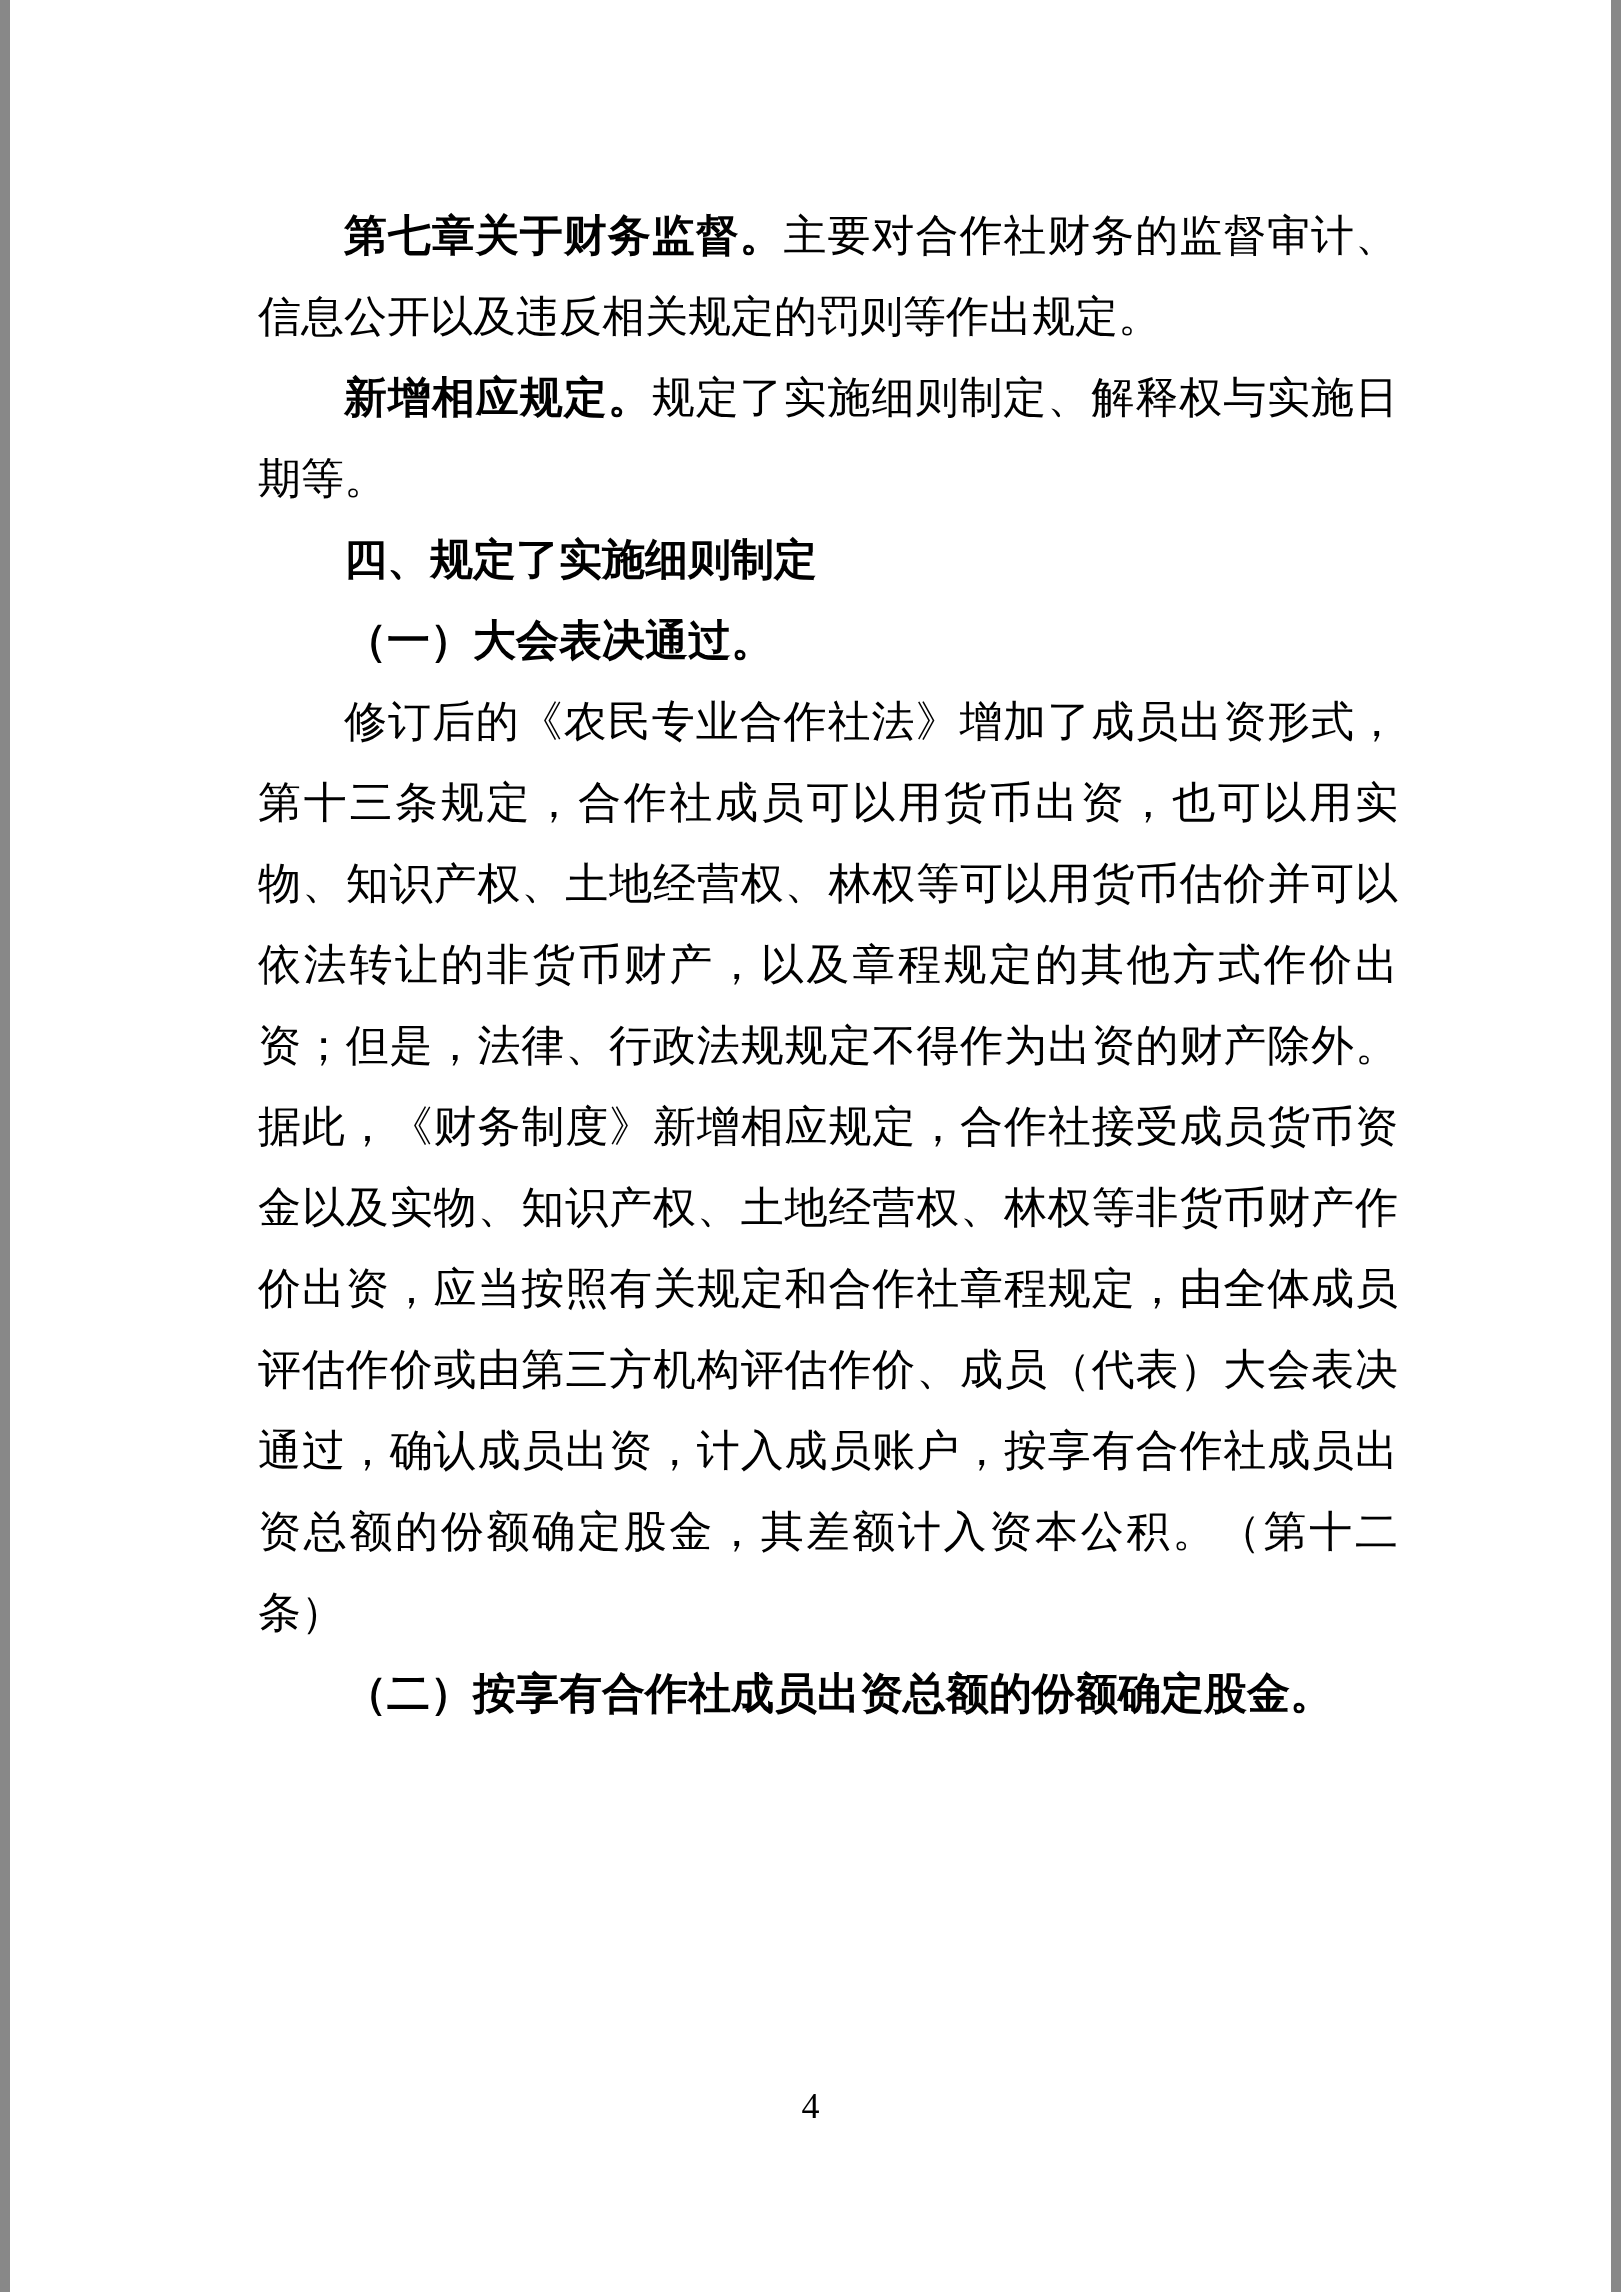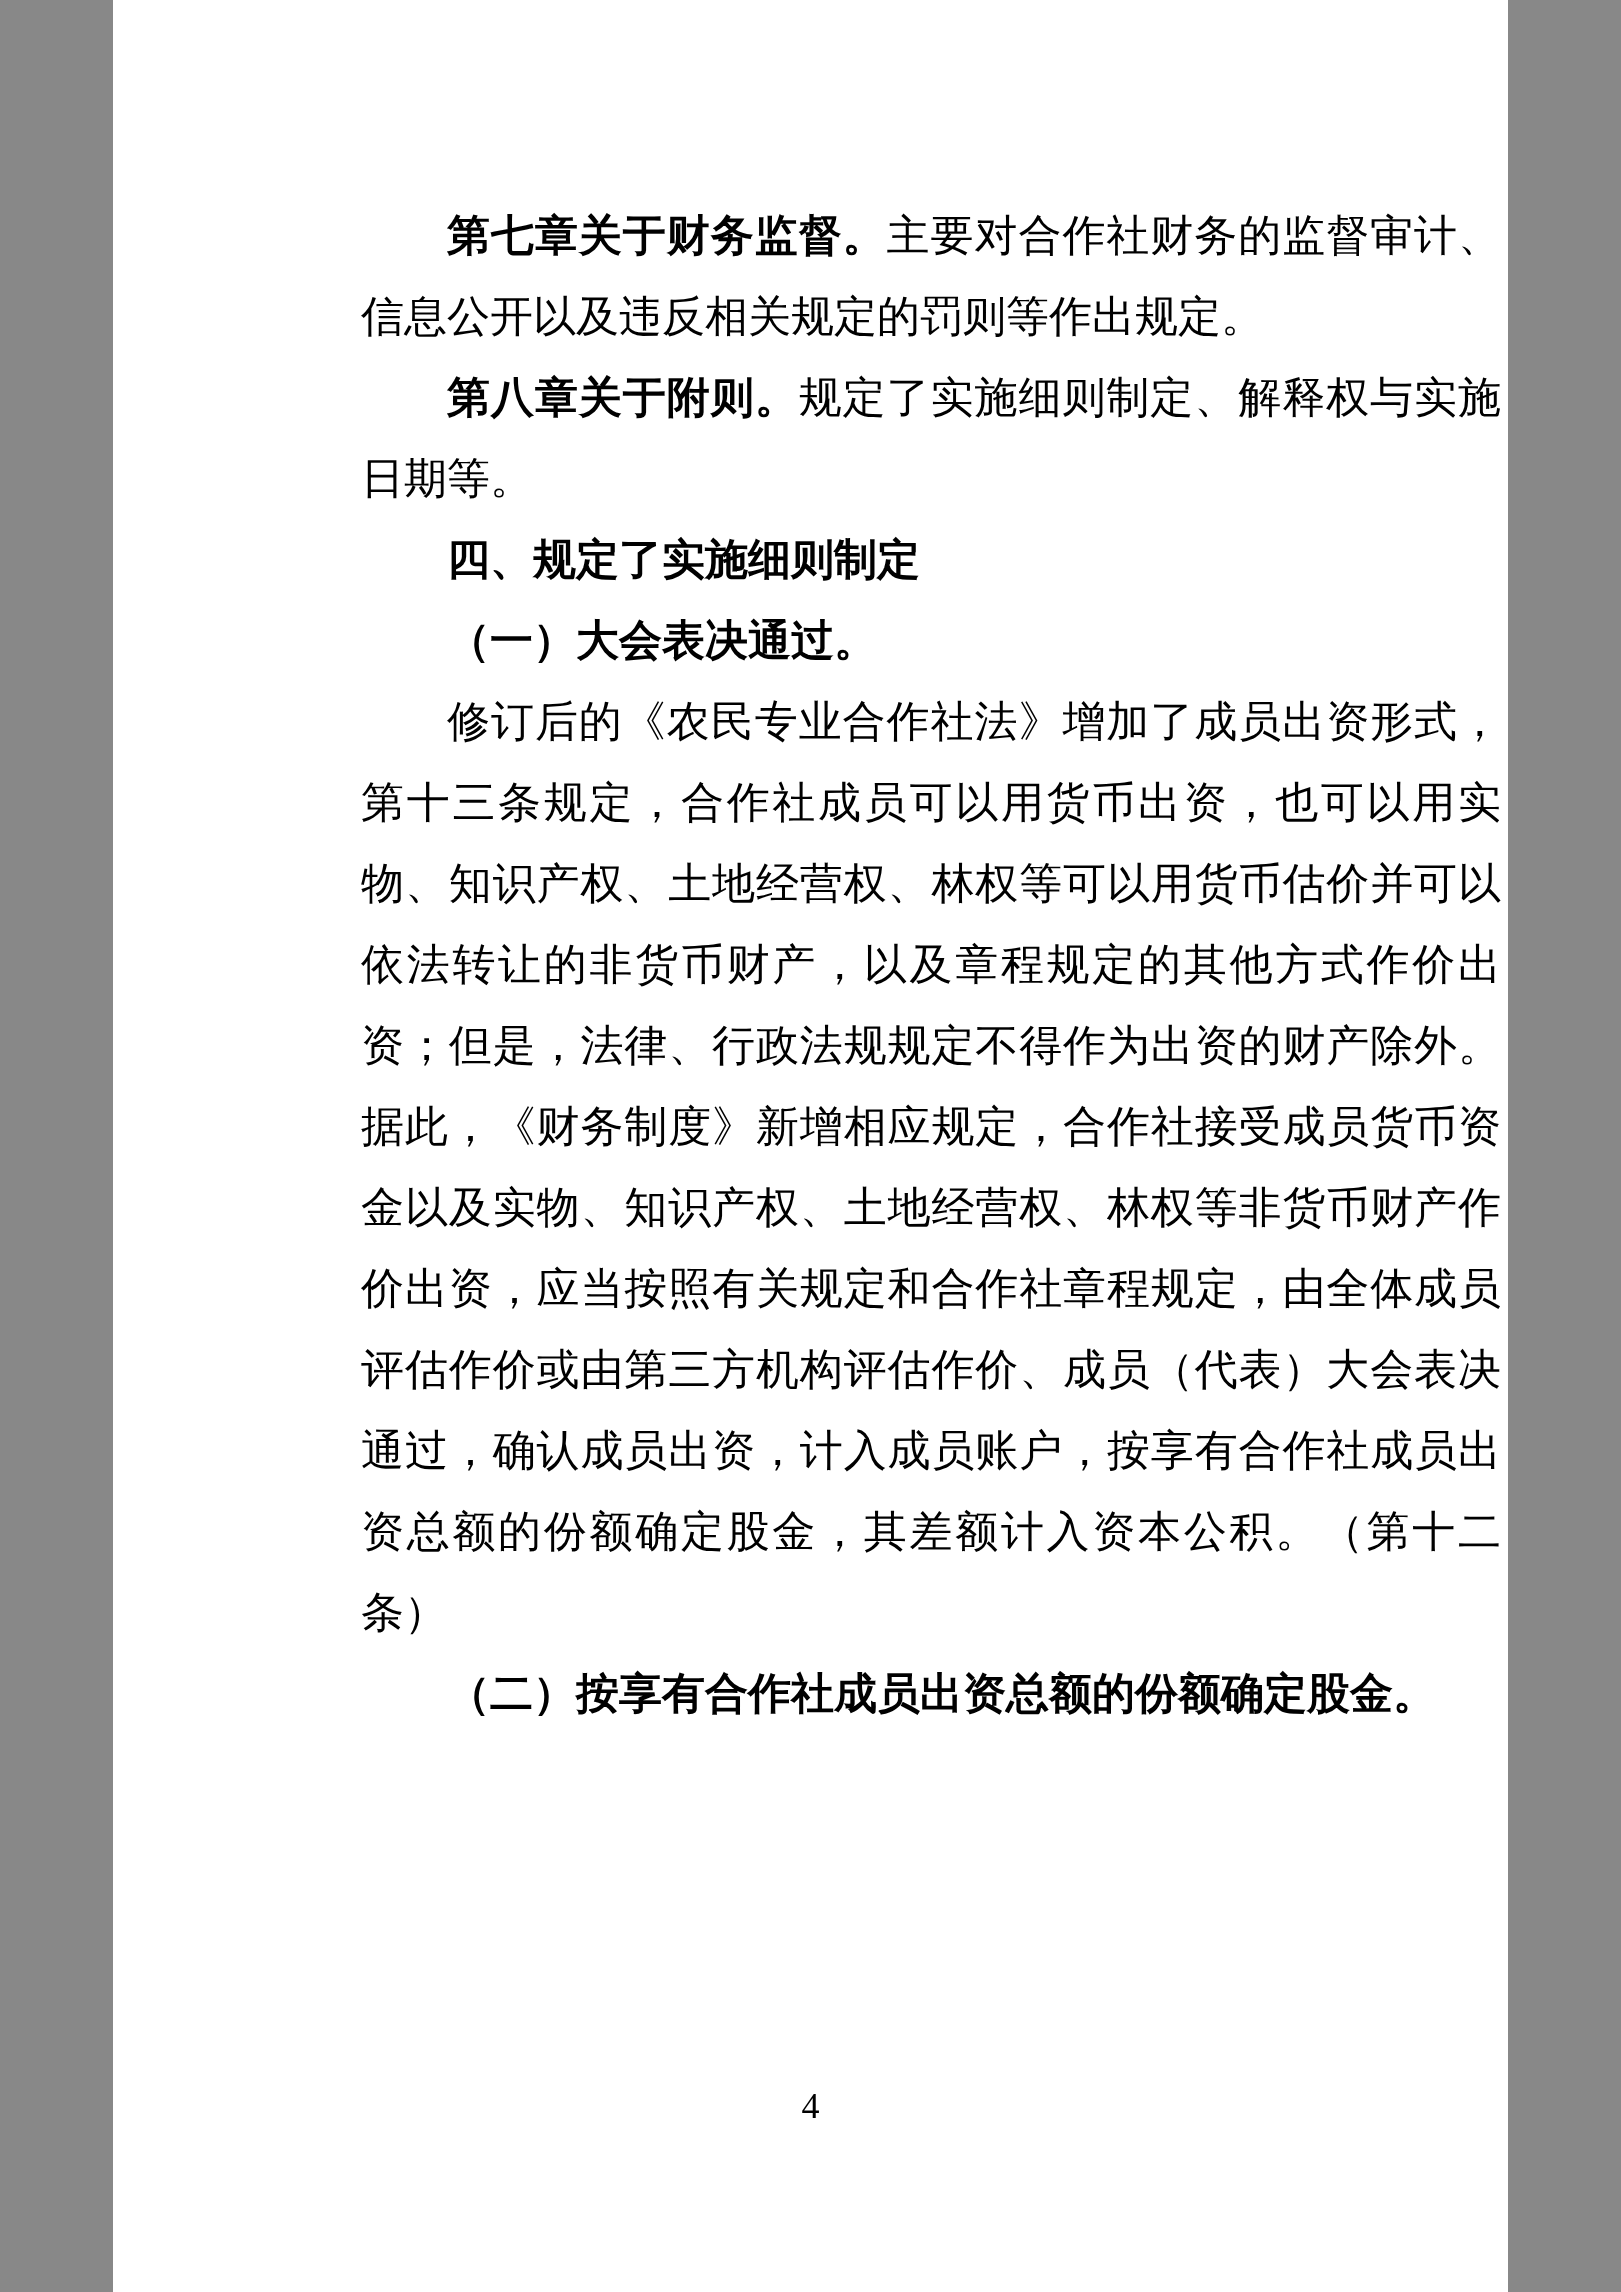--- a/index.html
+++ b/index.html
@@ -10,7 +10,7 @@
   }
   .page {
     position: relative;
-    width: 1395px;
+    width: 1601px;
     height: 2293px;
     background: #ffffff;
     margin: 0 auto;

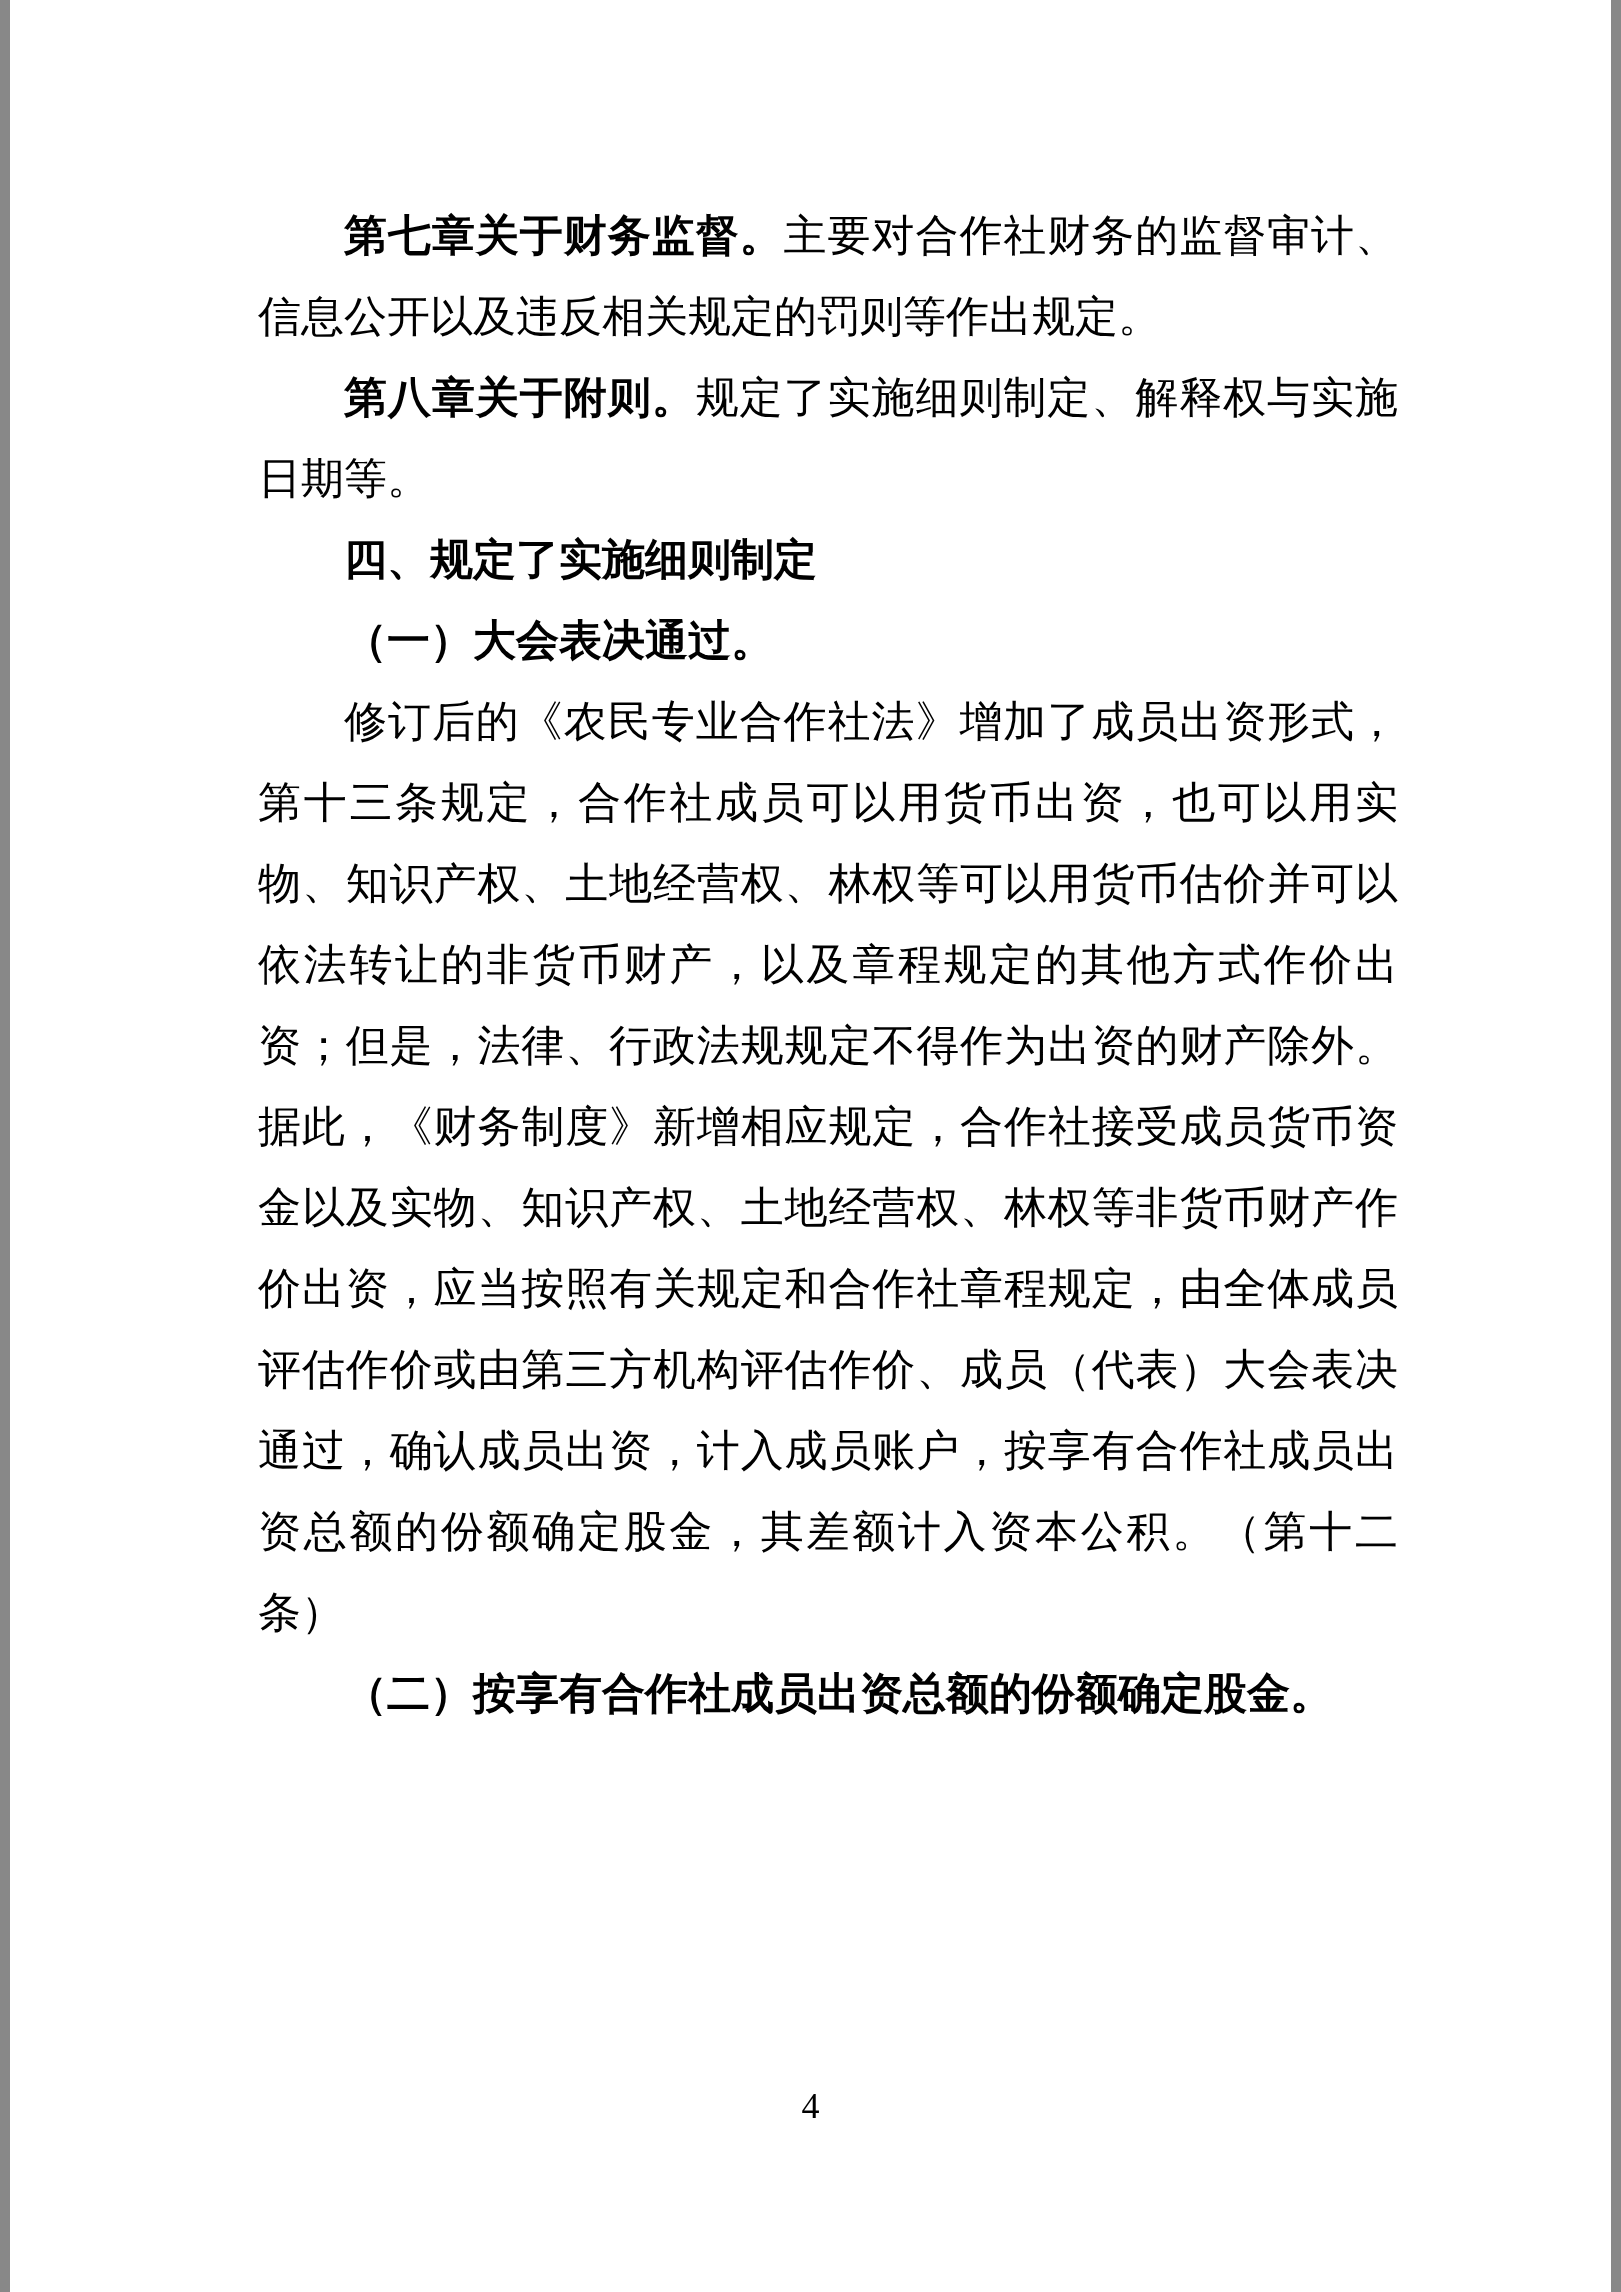--- a/index.html
+++ b/index.html
@@ -70,7 +70,7 @@
 <div class="page">
   <div class="text-block" id="doc-body">
       <p class="body"><span class="run-bold">第七章关于财务监督。</span><span class="run-normal">主要对合作社财务的监督审计、信息公开以及违反相关规定的罚则等作出规定。</span></p>
-      <p class="body"><span class="run-bold">第八章关于附则。</span><span class="run-normal">规定了实施细则制定、解释权与实施日期等。</span></p>
+      <p class="body"><span class="run-bold">新增相应规定。</span><span class="run-normal">规定了实施细则制定、解释权与实施日期等。</span></p>
       <p class="section-heading"><span class="run-bold">四、规定了实施细则制定</span></p>
       <p class="sub-heading"><span class="run-bold">（一）大会表决通过。</span></p>
       <p class="body"><span class="run-normal">修订后的《农民专业合作社法》增加了成员出资形式，第十三条规定，合作社成员可以用货币出资，也可以用实物、知识产权、土地经营权、林权等可以用货币估价并可以依法转让的非货币财产，以及章程规定的其他方式作价出资；但是，法律、行政法规规定不得作为出资的财产除外。据此，《财务制度》新增相应规定，合作社接受成员货币资金以及实物、知识产权、土地经营权、林权等非货币财产作价出资，应当按照有关规定和合作社章程规定，由全体成员评估作价或由第三方机构评估作价、成员（代表）大会表决通过，确认成员出资，计入成员账户，按享有合作社成员出资总额的份额确定股金，其差额计入资本公积。（第十二条）</span></p>

